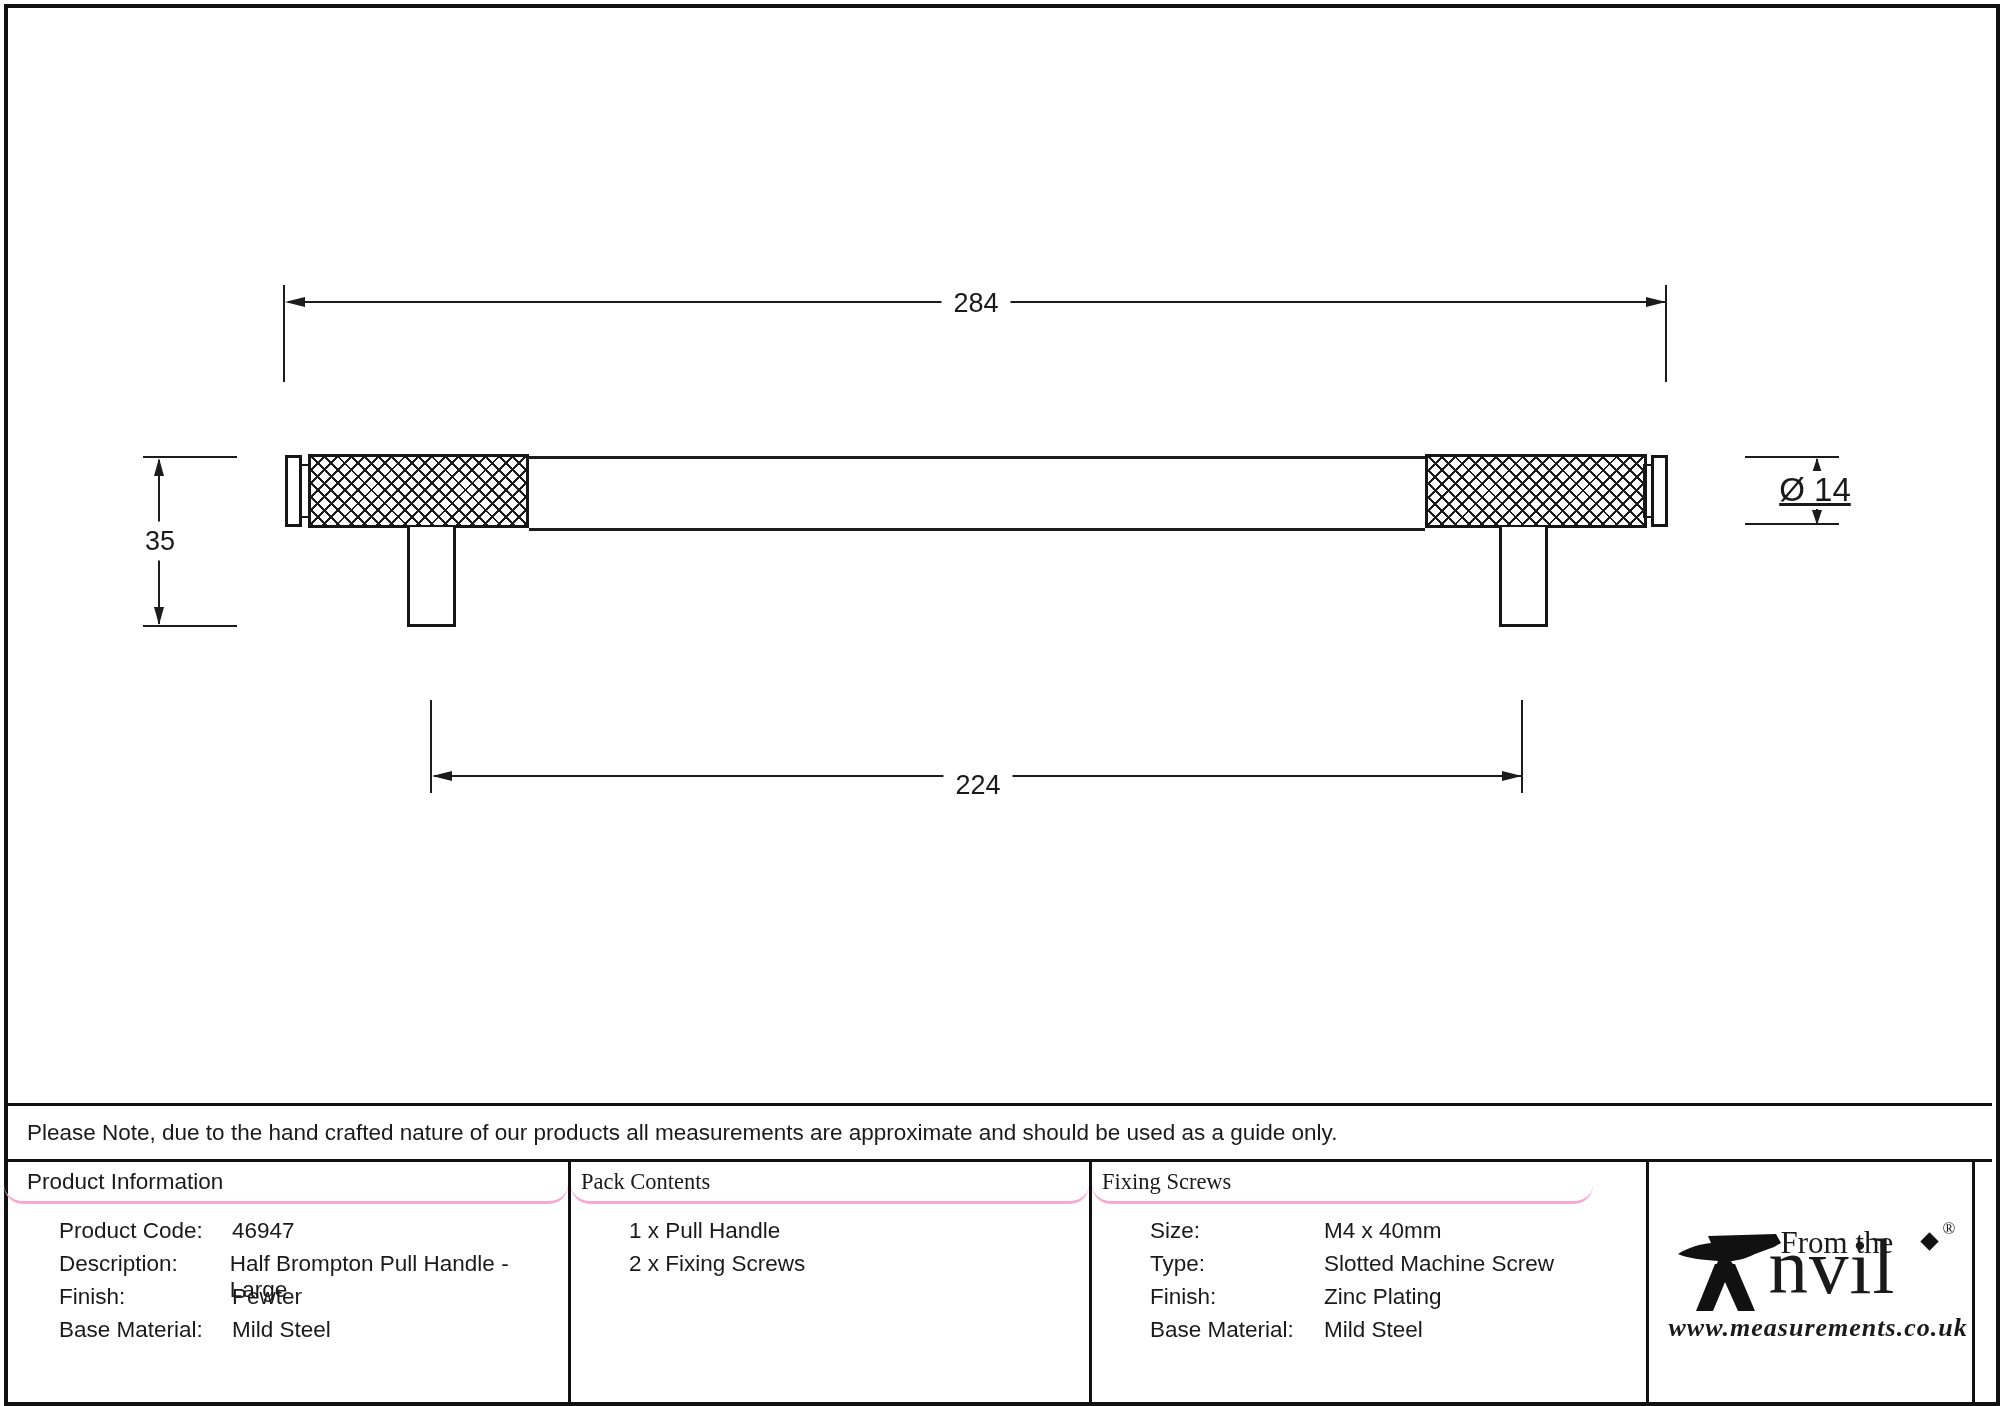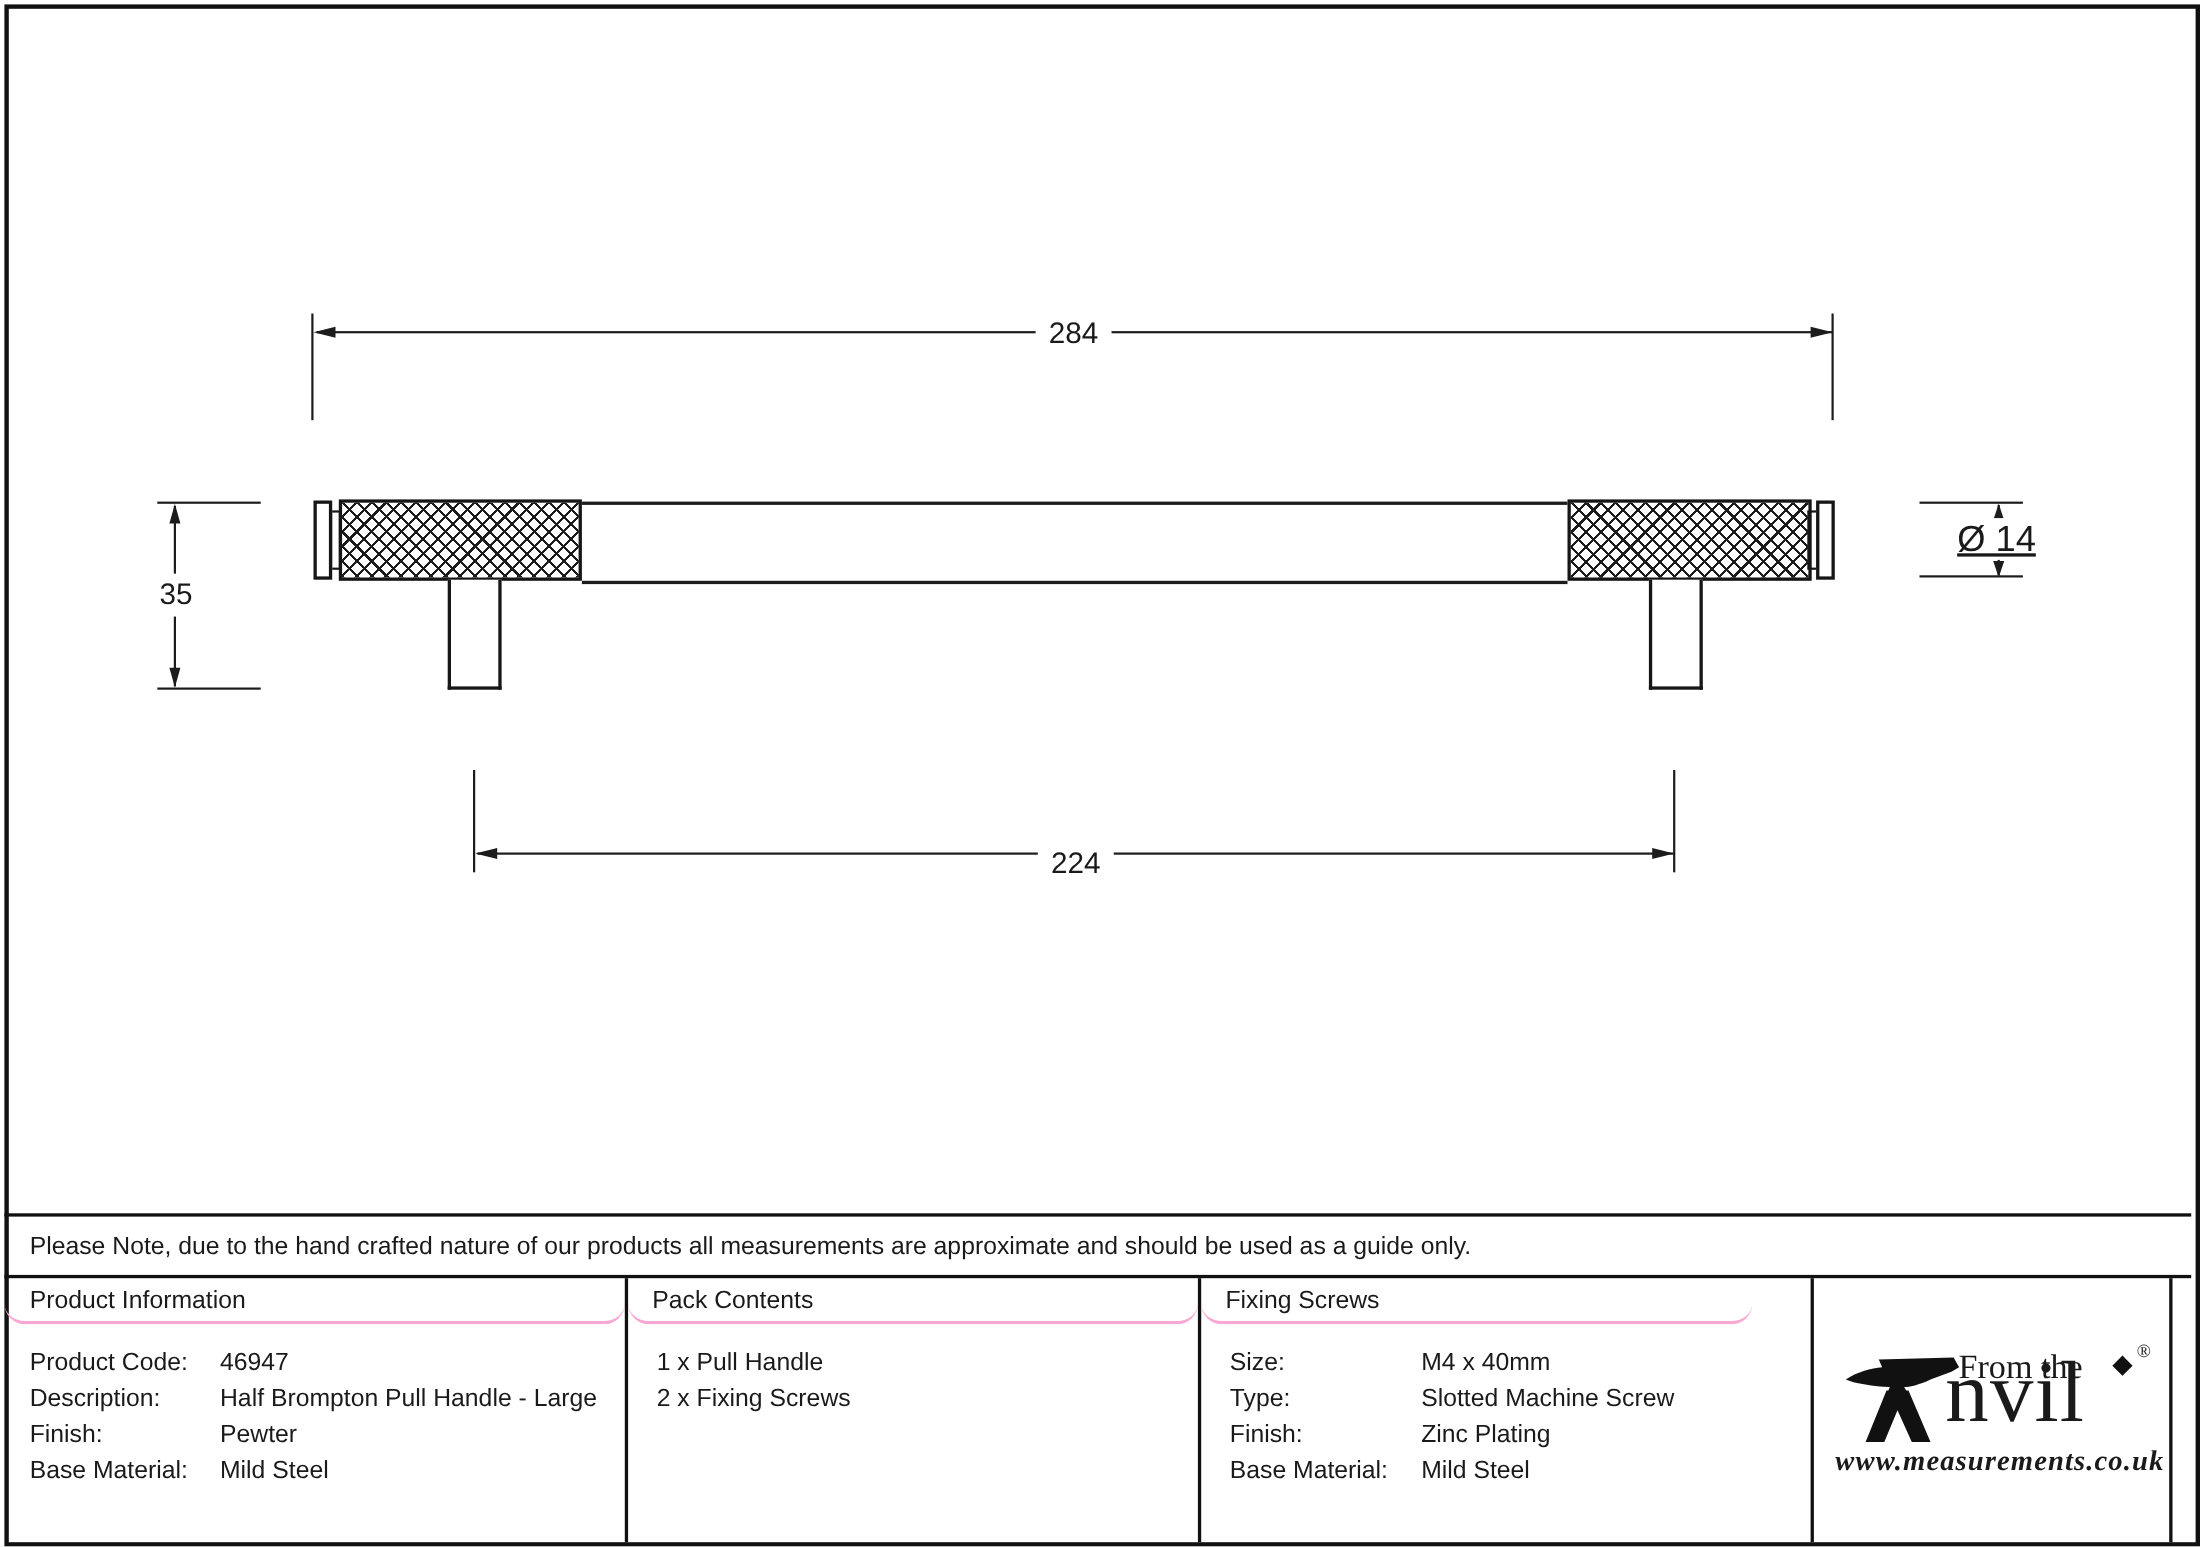--- a/index.html
+++ b/index.html
@@ -42,7 +42,7 @@
   .col4{left:1646px;width:329px;border-left:3px solid #111;border-right:3px solid #111;}
   .thead{height:42px;border-bottom:3px solid #f9a8d4;box-sizing:border-box;display:flex;align-items:center;font-size:22.5px;border-radius:19px;}
   .col1 .thead{padding-left:23px;}
-  .col2 .thead,.col3 .thead{padding-left:22px;}
+  .col2 .thead,.col3 .thead{padding-left:10px;font-family:Liberation Serif, serif;}
   .tbody{padding-top:14px;font-size:22.5px;}
   .trow{height:33px;display:flex;align-items:flex-end;}
   .lab1{width:173px;margin-left:23px;}

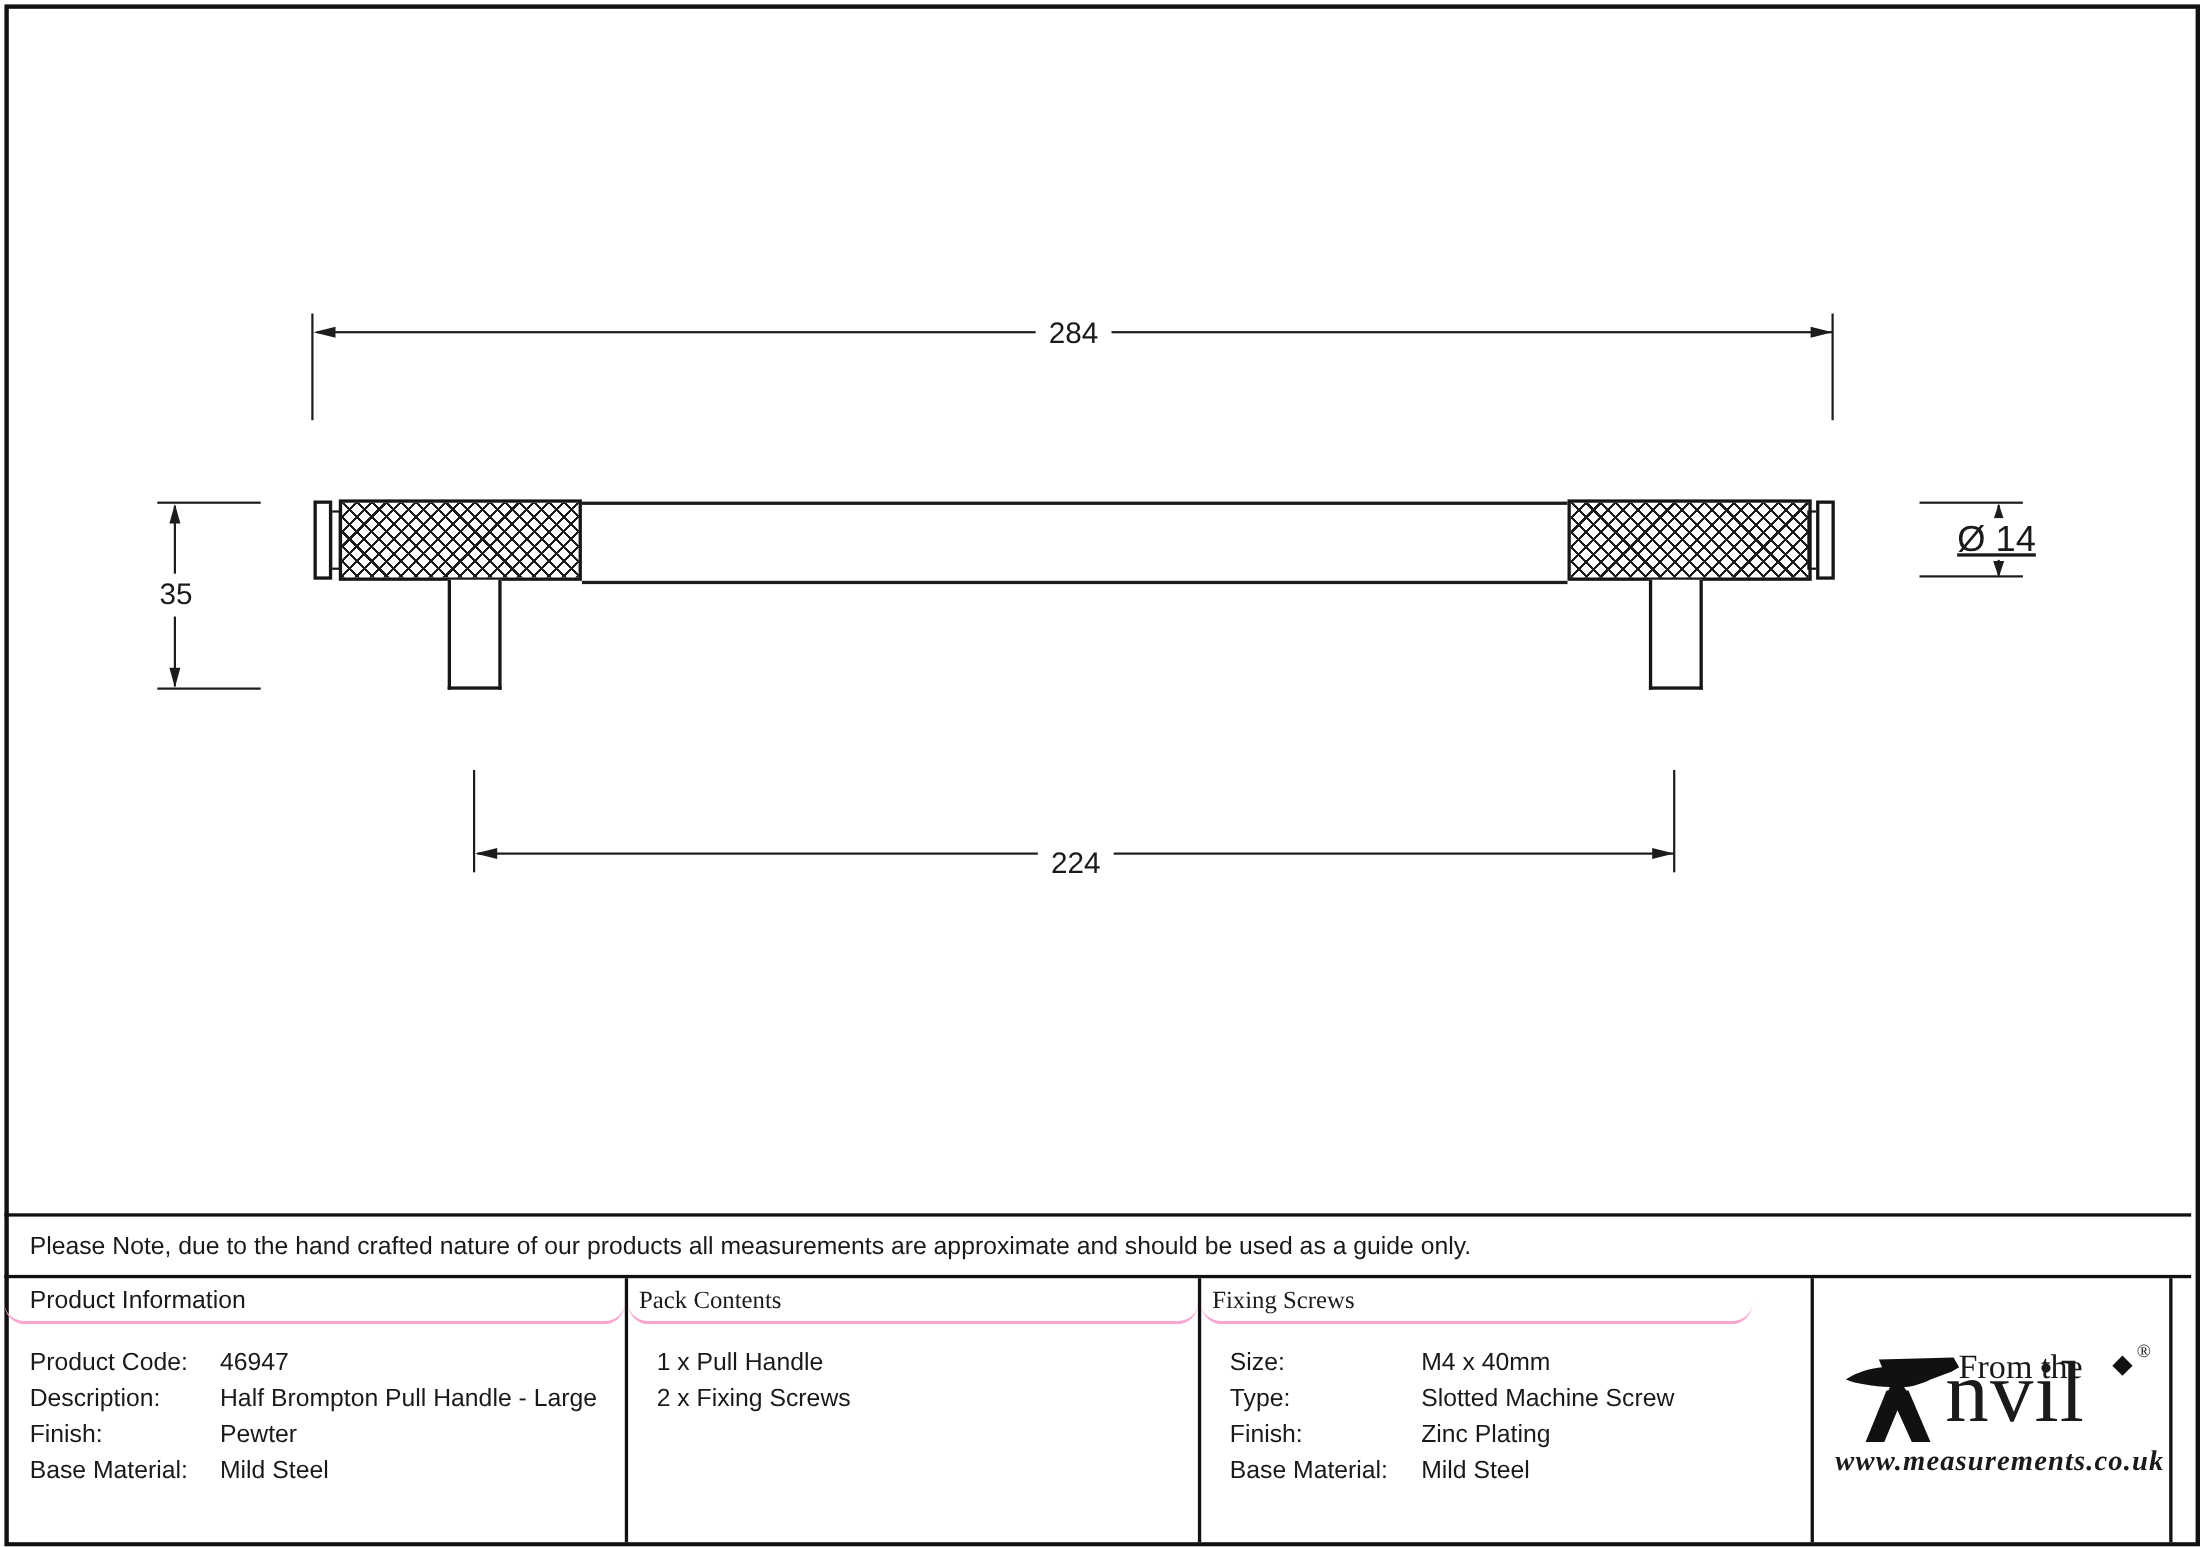--- a/index.html
+++ b/index.html
@@ -44,7 +44,7 @@
   .col1 .thead{padding-left:23px;}
   .col2 .thead,.col3 .thead{padding-left:10px;font-family:Liberation Serif, serif;}
   .tbody{padding-top:14px;font-size:22.5px;}
-  .trow{height:33px;display:flex;align-items:flex-end;}
+  .trow{height:33px;display:flex;align-items:flex-start;margin-left:32px;}
   .lab1{width:173px;margin-left:23px;}
   .lab3{width:174px;margin-left:26px;}
   .item2{margin-left:26px;}

